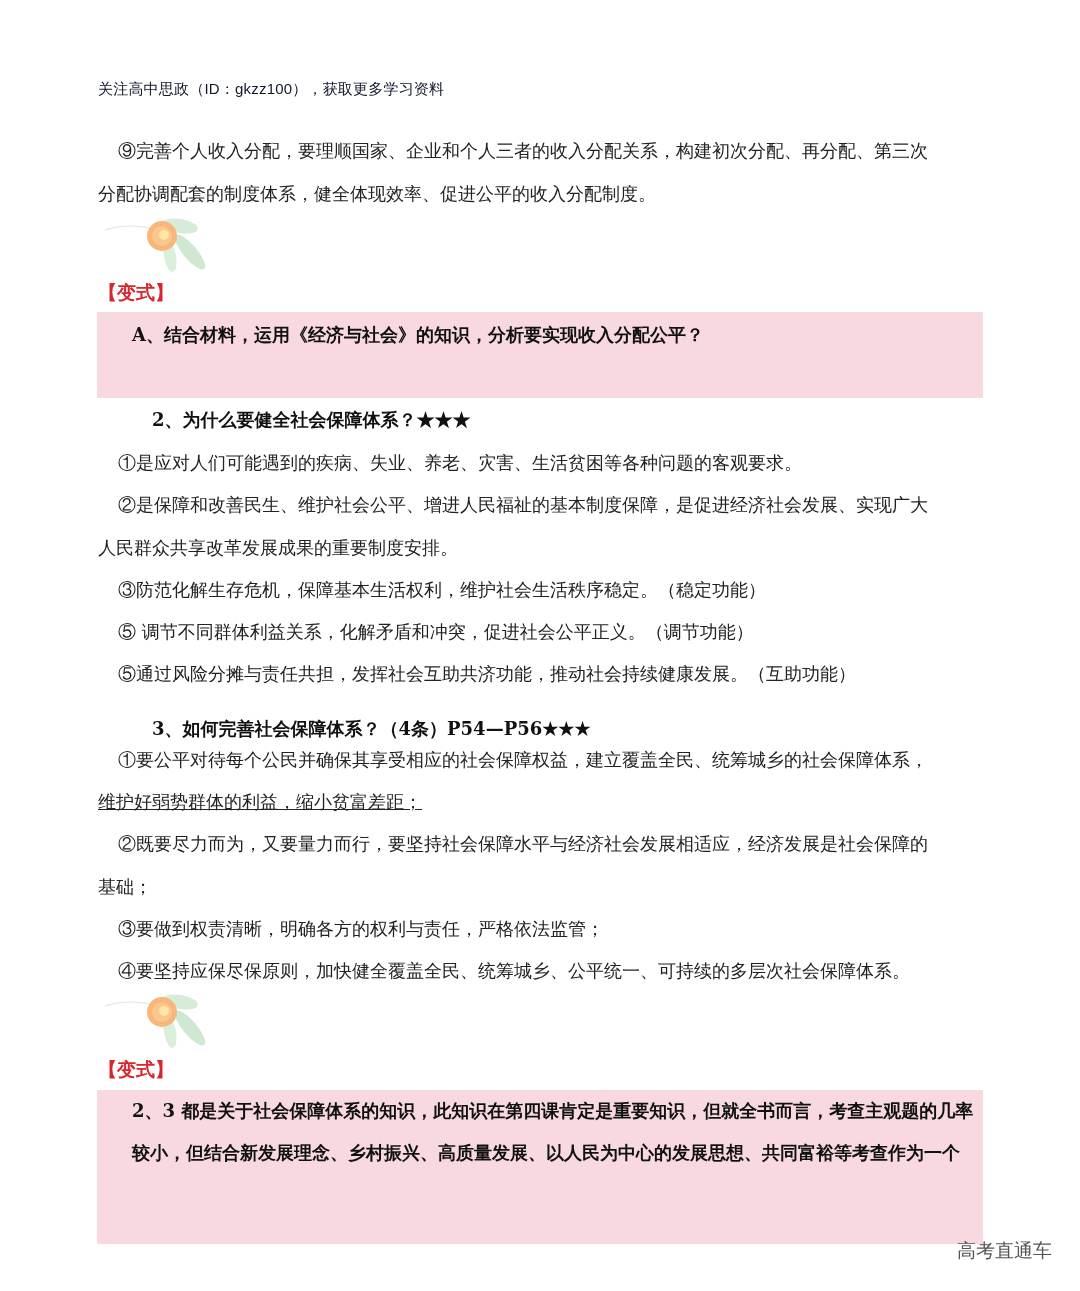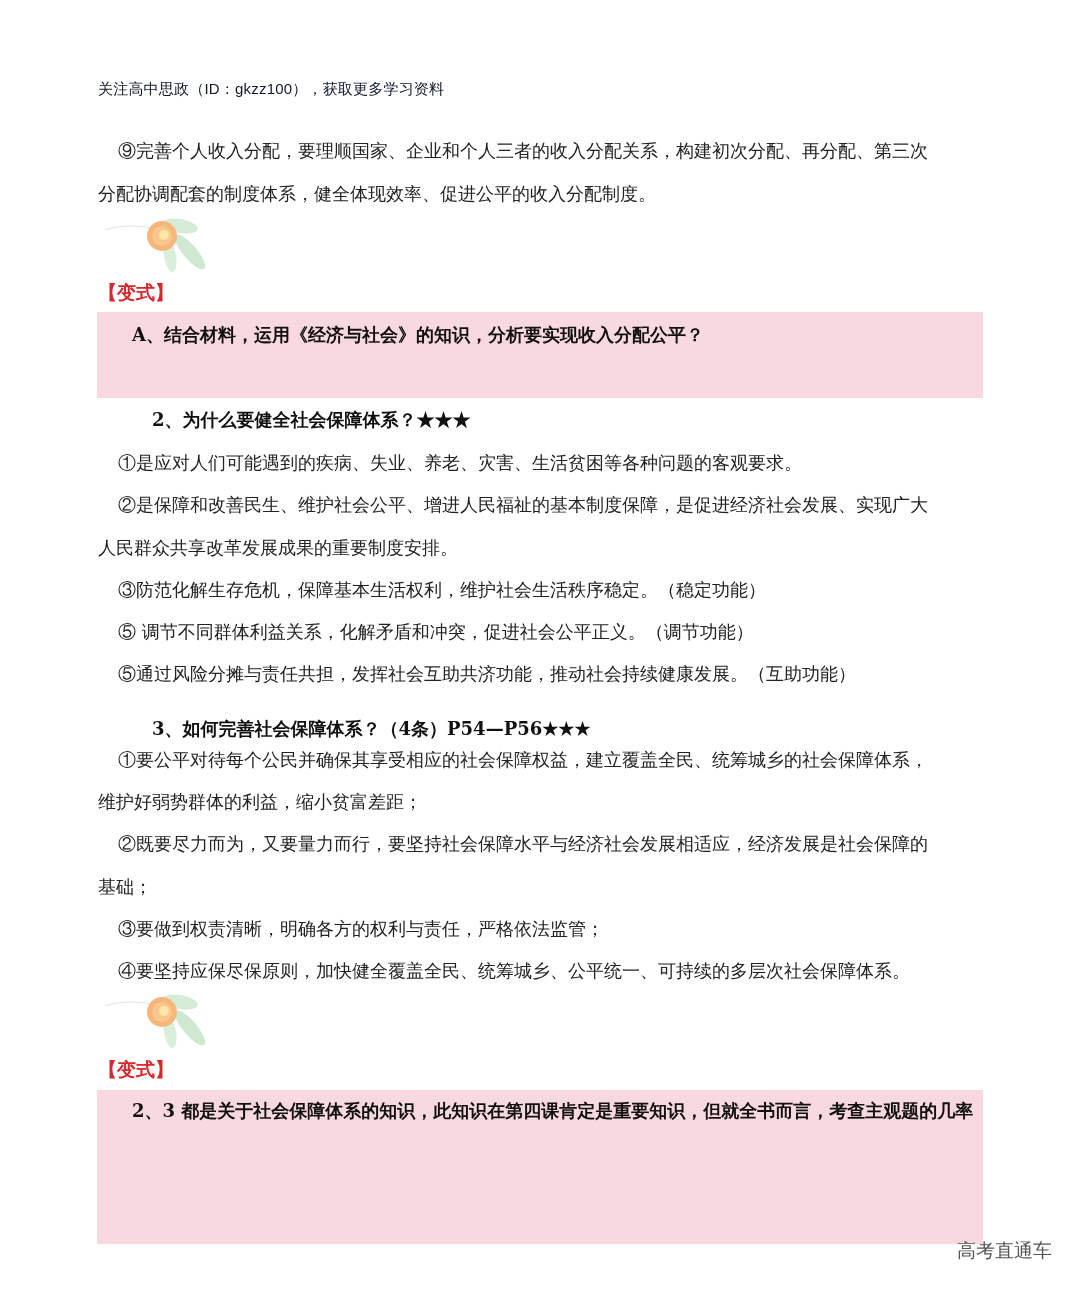--- a/index.html
+++ b/index.html
@@ -98,7 +98,7 @@
 
 <div class="abs line bold" style="left:118px; top:717px;">3、如何完善社会保障体系？（4条）P54—P56★★★</div>
 <div class="abs line" style="left:118px; top:748px;">①要公平对待每个公民并确保其享受相应的社会保障权益，建立覆盖全民、统筹城乡的社会保障体系，</div>
-<div class="abs line" style="left:98px; top:790px;">维护好弱势群体的利益，缩小贫富差距；</div>
+<div class="abs line" style="left:98px; top:790px;text-decoration:underline;">维护好弱势群体的利益，缩小贫富差距；</div>
 <div class="abs line" style="left:118px; top:832px;">②既要尽力而为，又要量力而行，要坚持社会保障水平与经济社会发展相适应，经济发展是社会保障的</div>
 <div class="abs line" style="left:98px; top:875px;">基础；</div>
 <div class="abs line" style="left:118px; top:917px;">③要做到权责清晰，明确各方的权利与责任，严格依法监管；</div>

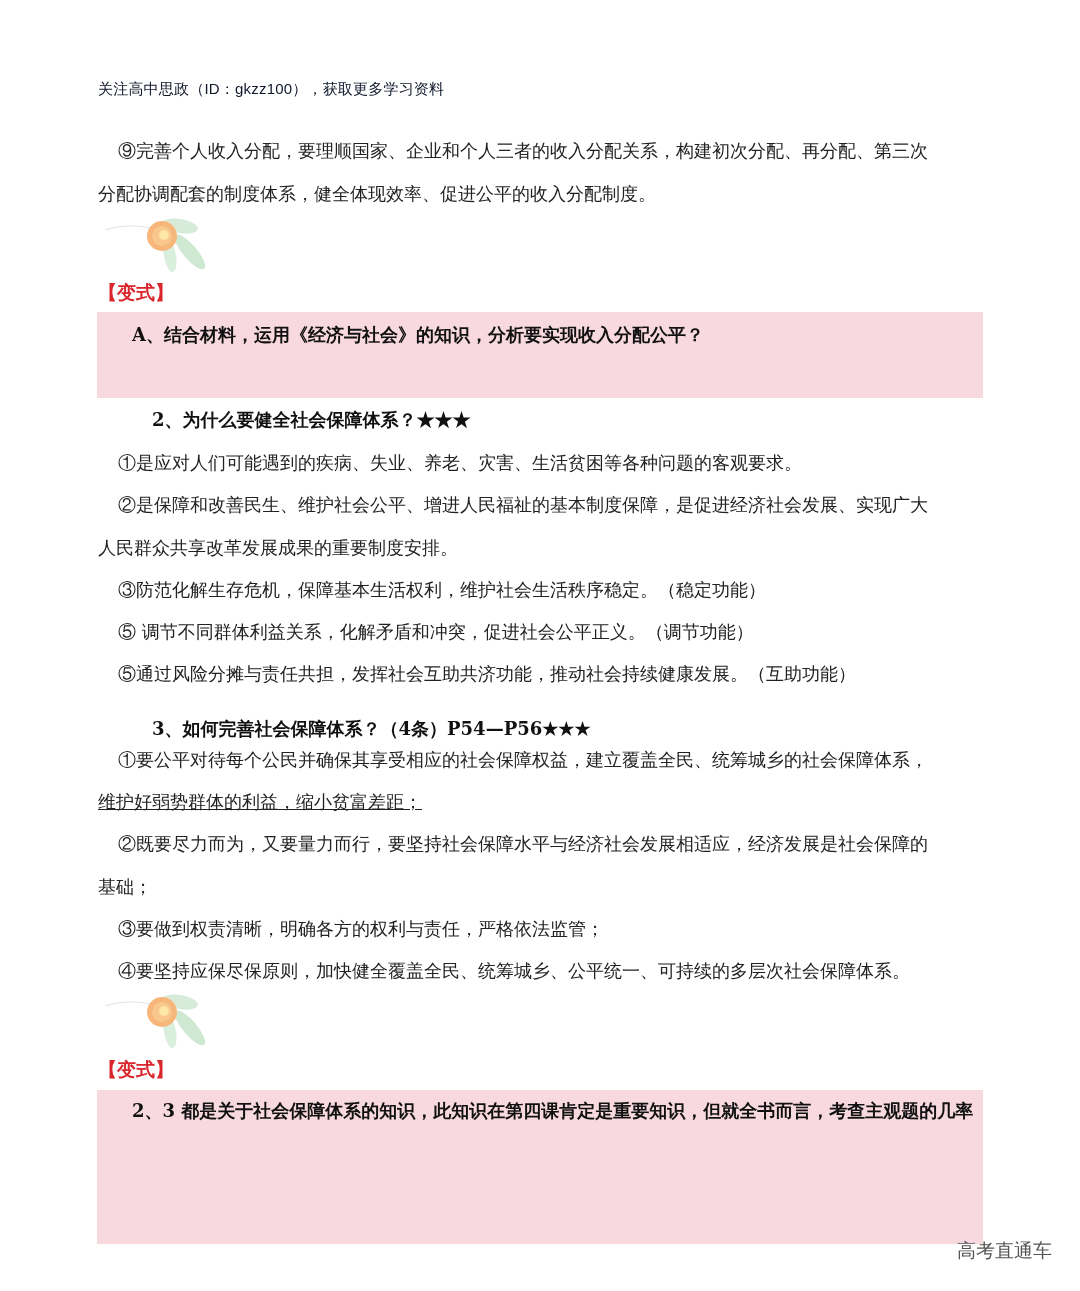--- a/index.html
+++ b/index.html
@@ -120,6 +120,7 @@
 
 <div class="abs pink-box" style="top:1090px; height:154px;">
   <div class="abs line bold" style="left:1px; top:9px;">2、3 都是关于社会保障体系的知识，此知识在第四课肯定是重要知识，但就全书而言，考查主观题的几率</div>
+  <div class="abs line bold" style="left:1px; top:51px;">较小，但结合新发展理念、乡村振兴、高质量发展、以人民为中心的发展思想、共同富裕等考查作为一个</div>
 </div>
 
 <div class="abs footer-brand">高考直通车</div>

